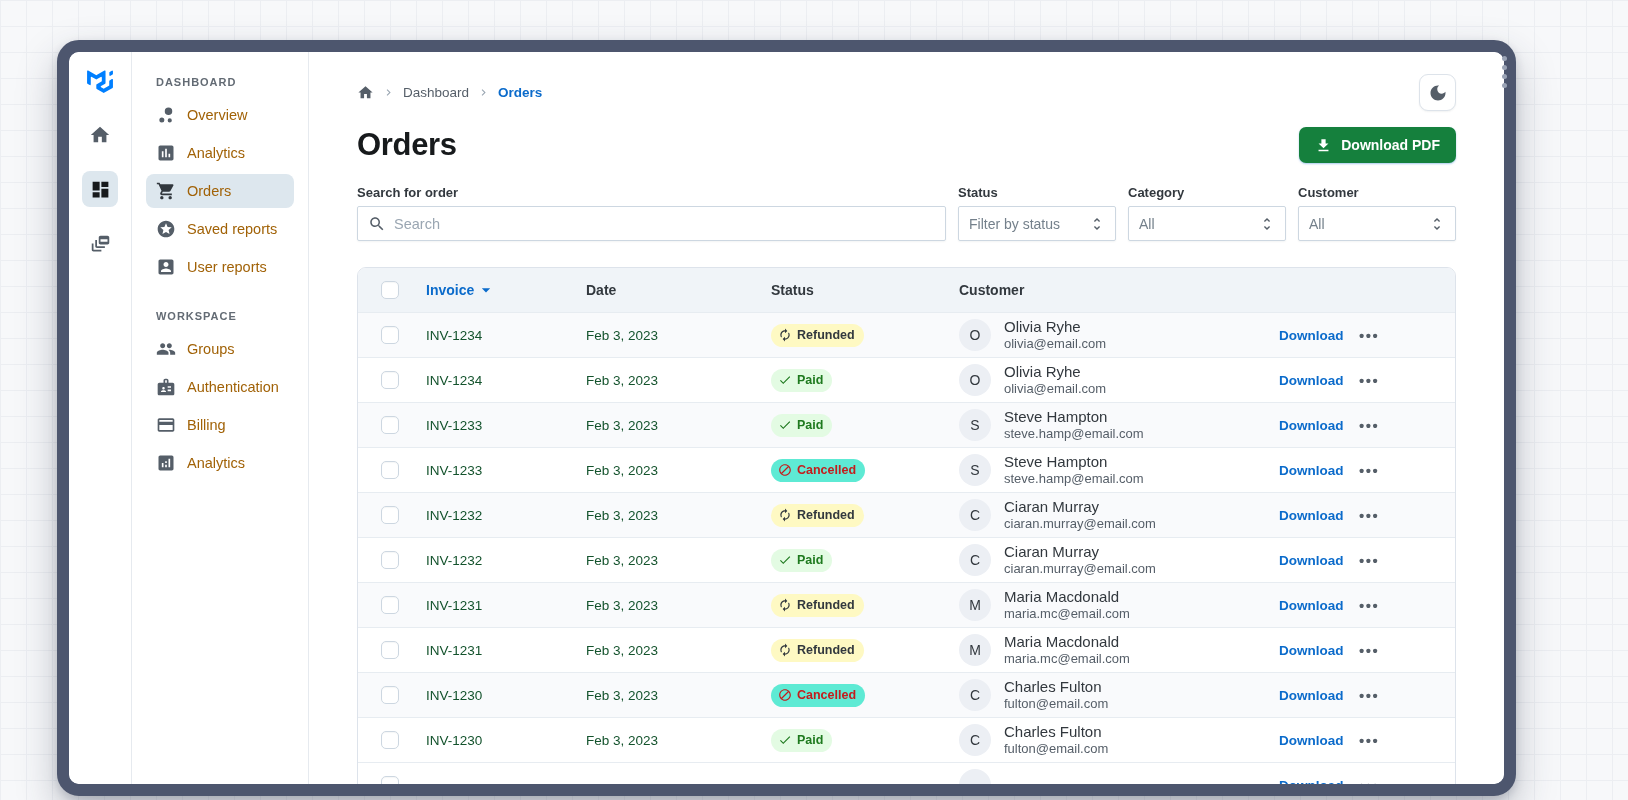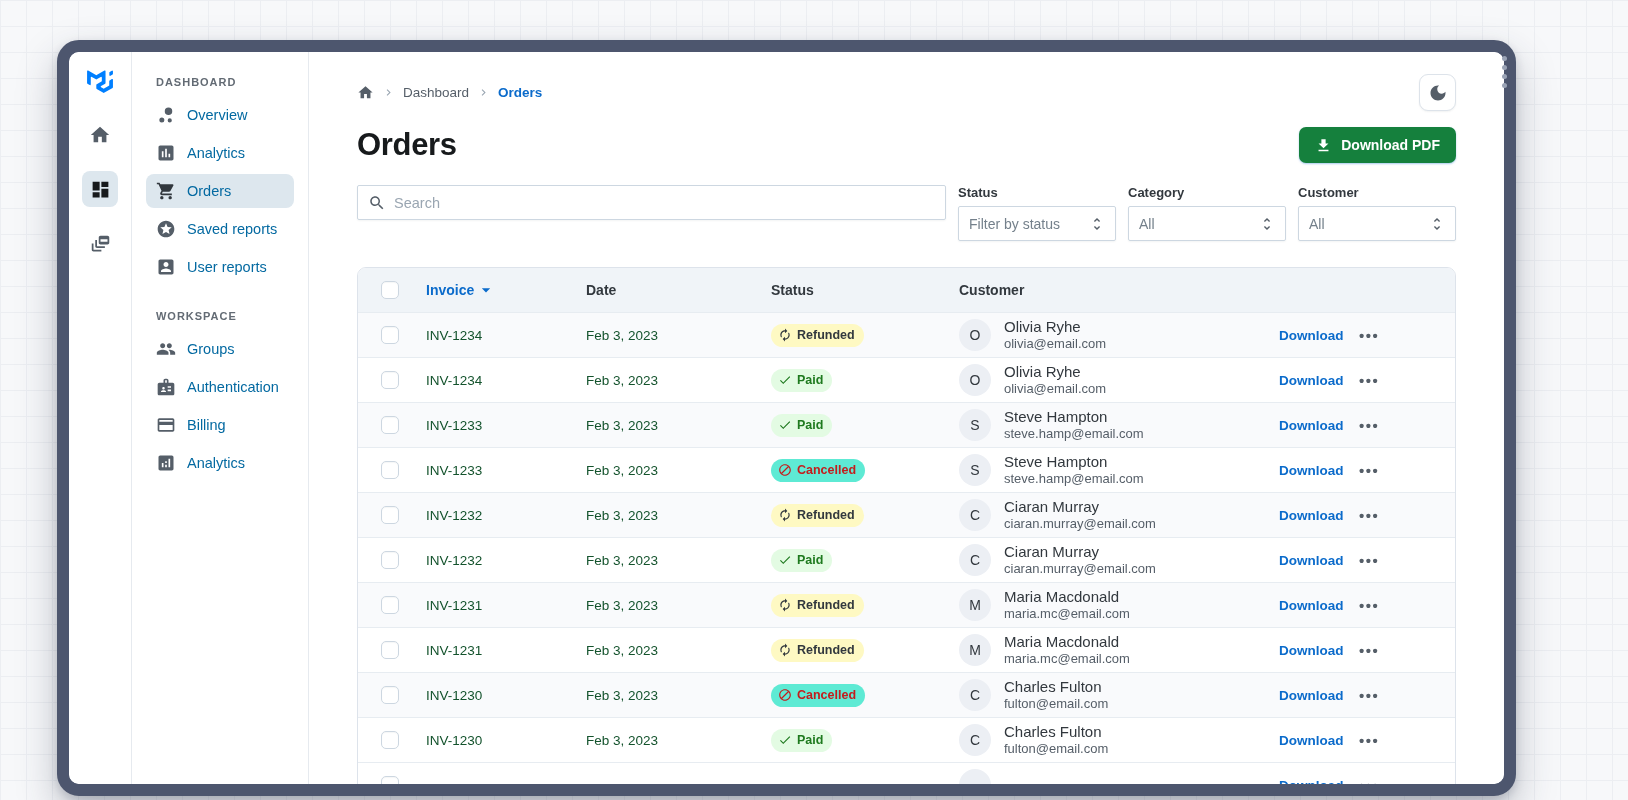--- a/index.html
+++ b/index.html
@@ -36,7 +36,7 @@
   .sidebar { width:177px; border-right:1px solid #e6eaef; padding:24px 14px 0 14px; flex-shrink:0; }
   .section-label { font-size:11px; font-weight:700; letter-spacing:.09em; color:#636b74; padding-left:10px; margin-bottom:10px; }
   .side-item { display:flex; align-items:center; gap:11px; height:34px; padding:0 10px; border-radius:8px;
-    font-size:14.5px; color:#0369a1; cursor:pointer; margin-bottom:4px; }
+    font-size:14.5px; color:#a16207; cursor:pointer; margin-bottom:4px; }
   .side-item .ic { color:#555e68; display:flex; }
   .side-item.selected { background:#dde7ee; }
   .side-item.selected .ic { color:#32383e; }

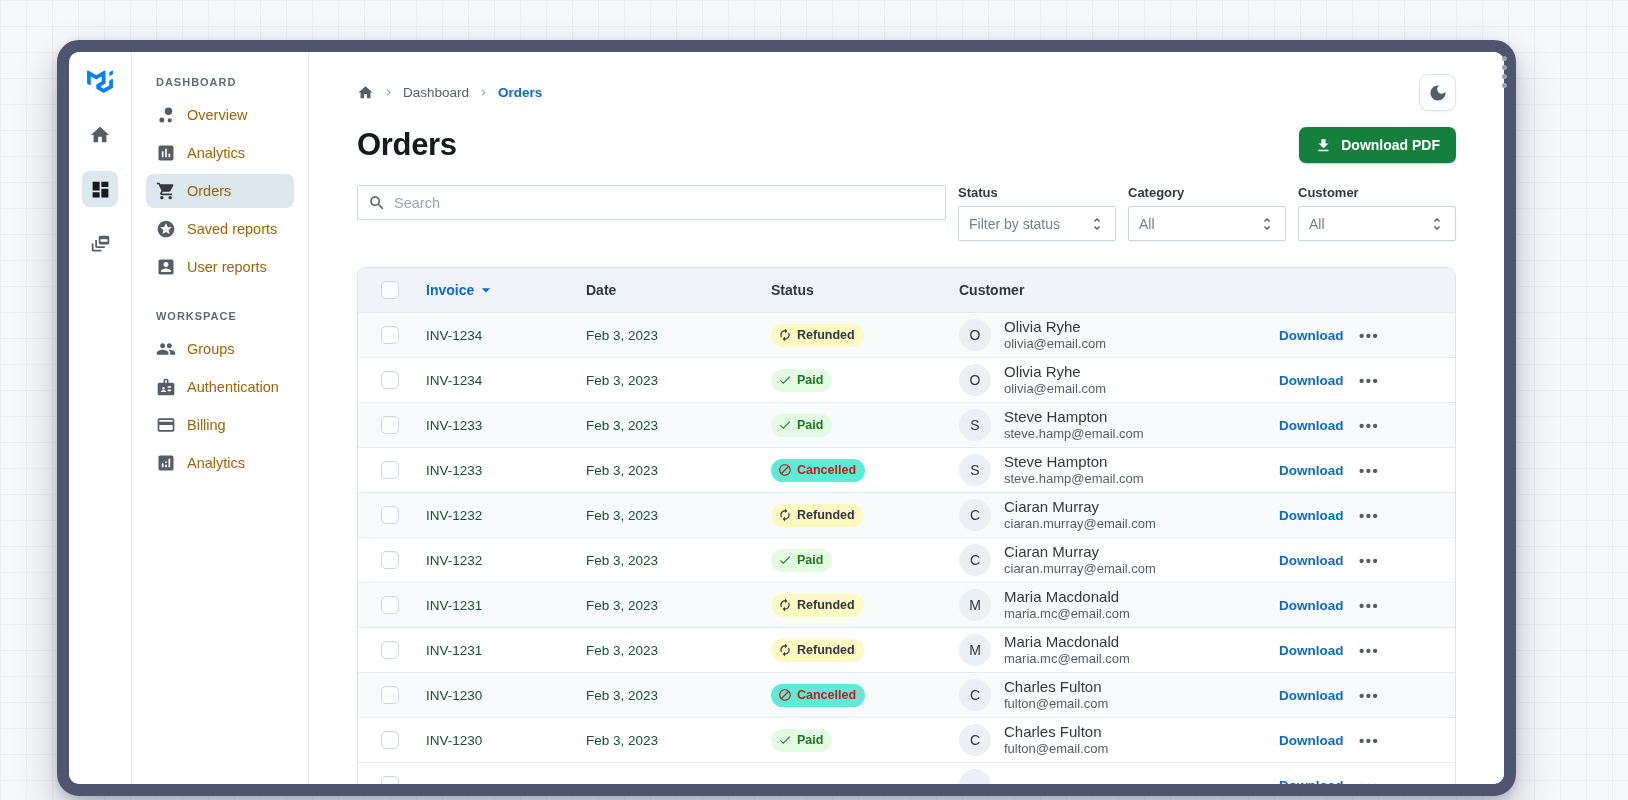--- a/index.html
+++ b/index.html
@@ -259,6 +259,7 @@
 
       <div class="filters">
         <div class="control">
+          <label>Search for order</label>
           <div class="field search-field">
             <span style="display:flex">
                 <svg width="18" height="18" viewBox="0 0 24 24" fill="currentColor">

